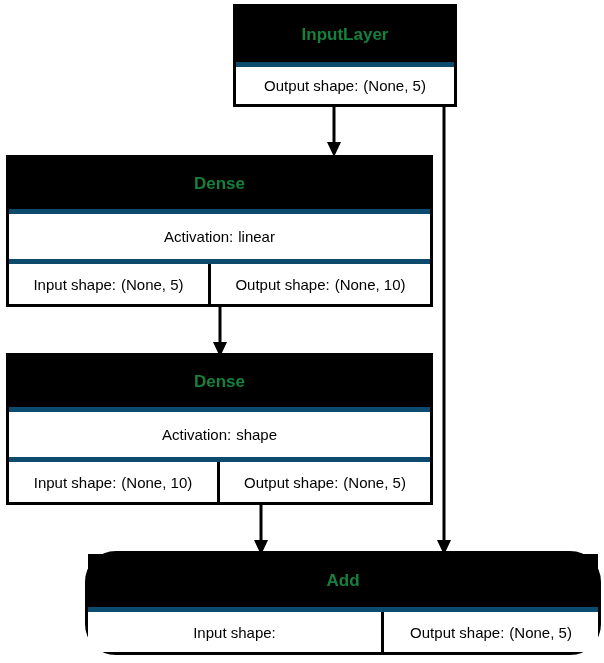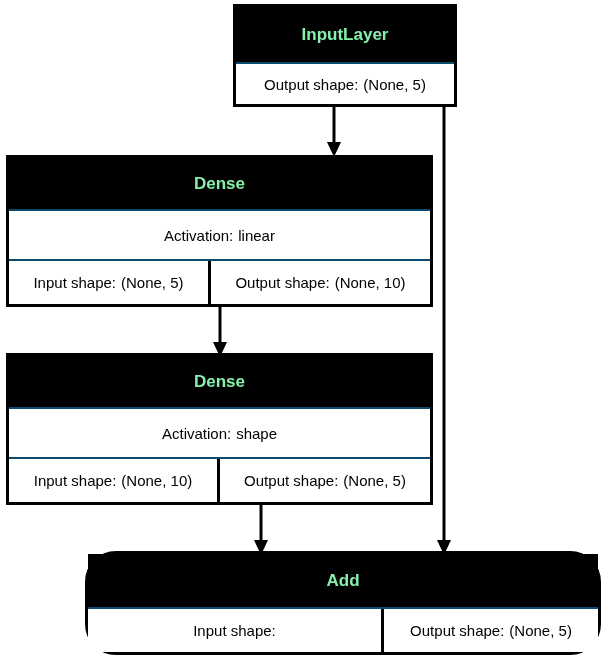--- a/index.html
+++ b/index.html
@@ -30,7 +30,7 @@
   }
   .node-header {
     background: #000000;
-    color: #86efac;
+    color: #15803d;
     font-weight: bold;
     font-size: 17px;
     display: flex;

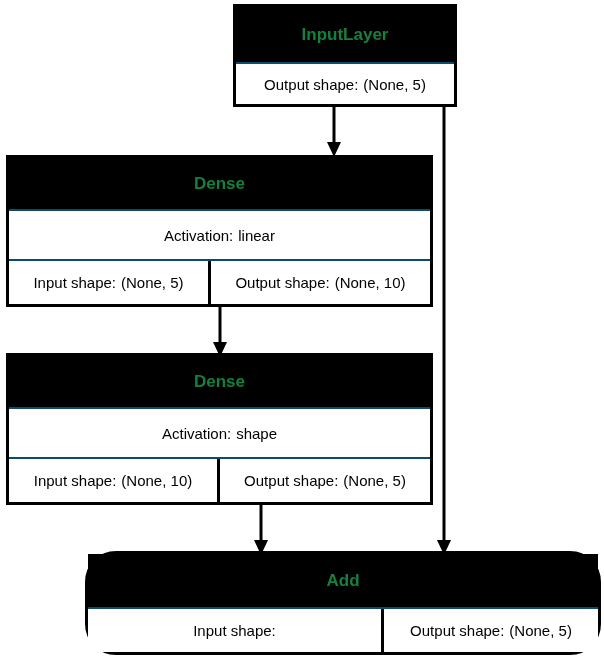--- a/index.html
+++ b/index.html
@@ -68,7 +68,7 @@
     border-right: 3px solid #000000;
   }
   .sep-top {
-    border-top: 2px solid #0c4a6e;
+    border-top: 5px solid #0c4a6e;
   }
   .lbl { font-weight: normal; }
   .val { font-weight: normal; margin-left: 5px; }

